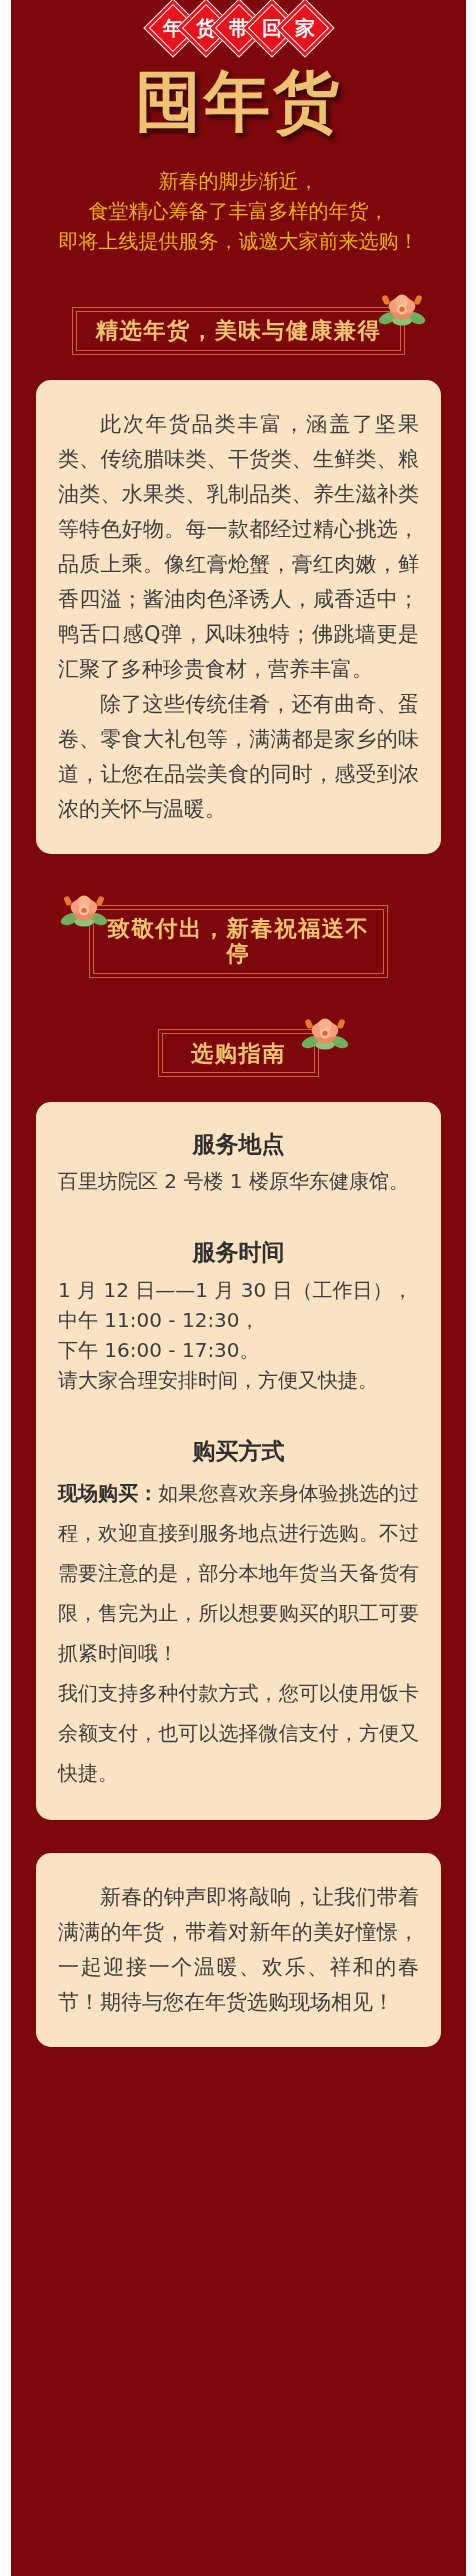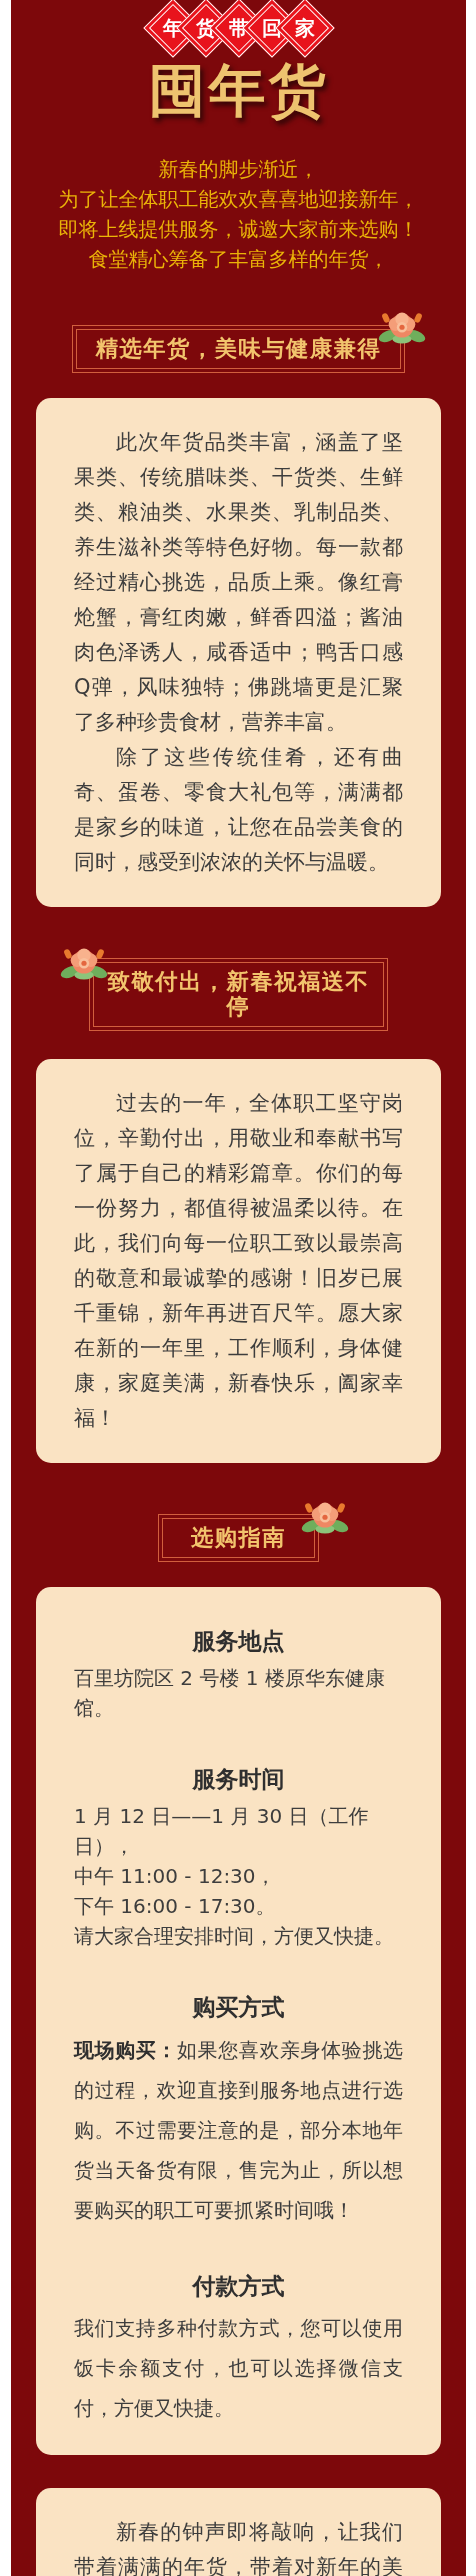--- a/index.html
+++ b/index.html
@@ -16,7 +16,7 @@
   .badge span{transform:rotate(-45deg);color:#ffffff;font-size:20px;font-weight:bold;line-height:1;}
 
   
-  .main-title{text-align:center;margin-top:0;font-size:57px;line-height:82px;
+  .main-title{text-align:center;margin-top:12px;font-size:66px;line-height:82px;
               font-weight:bold;color:#eec36f;letter-spacing:3px;
               text-shadow:3px 3.7px 5.2px rgba(30,5,5,.8);}
 

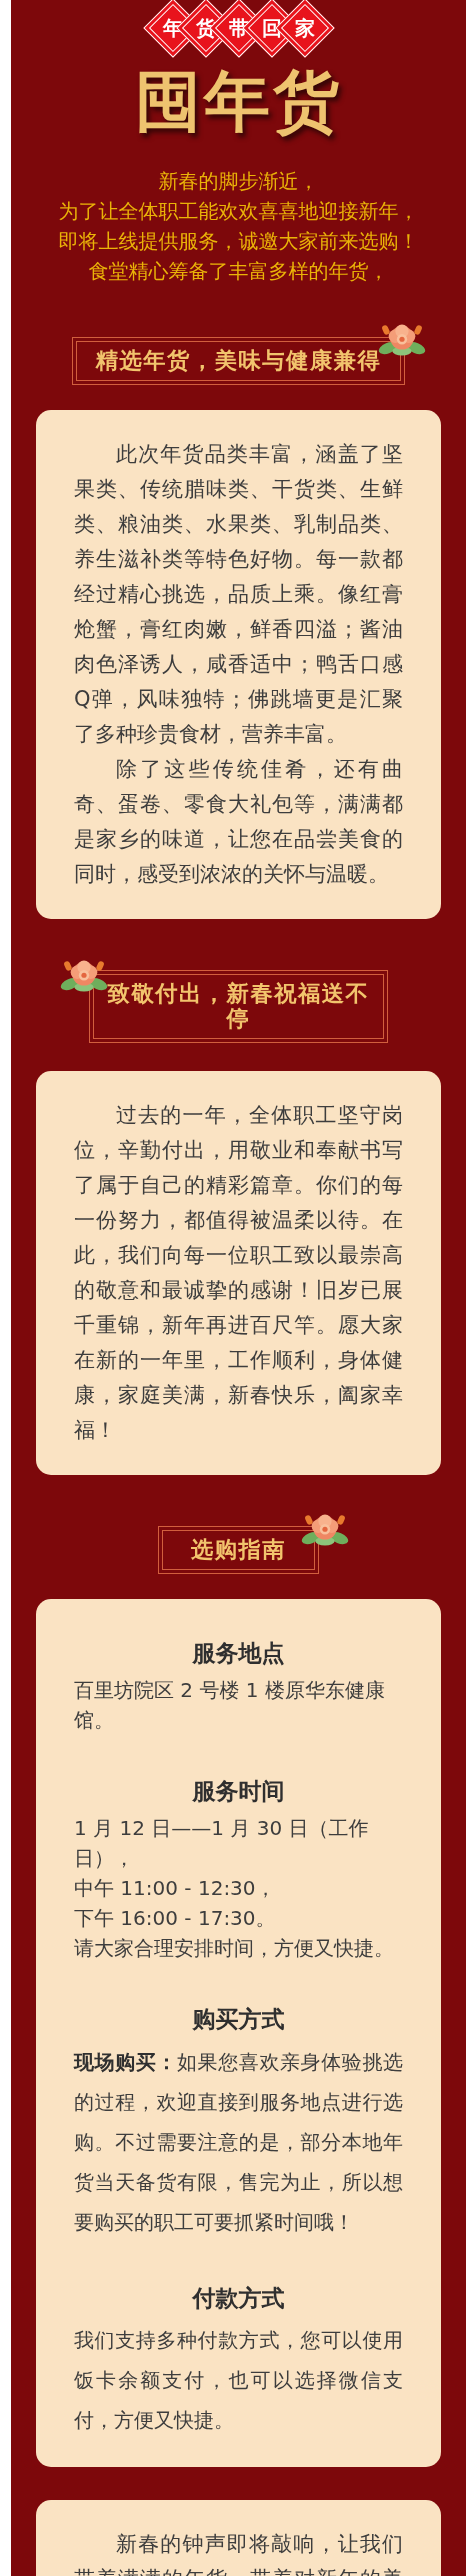--- a/index.html
+++ b/index.html
@@ -82,7 +82,6 @@
 
     <div class="intro">
       <div>新春的脚步渐近，</div>
-      <div>为了让全体职工能欢欢喜喜地迎接新年，</div>
       <div>即将上线提供服务，诚邀大家前来选购！</div>
       <div>食堂精心筹备了丰富多样的年货，</div>
     </div>

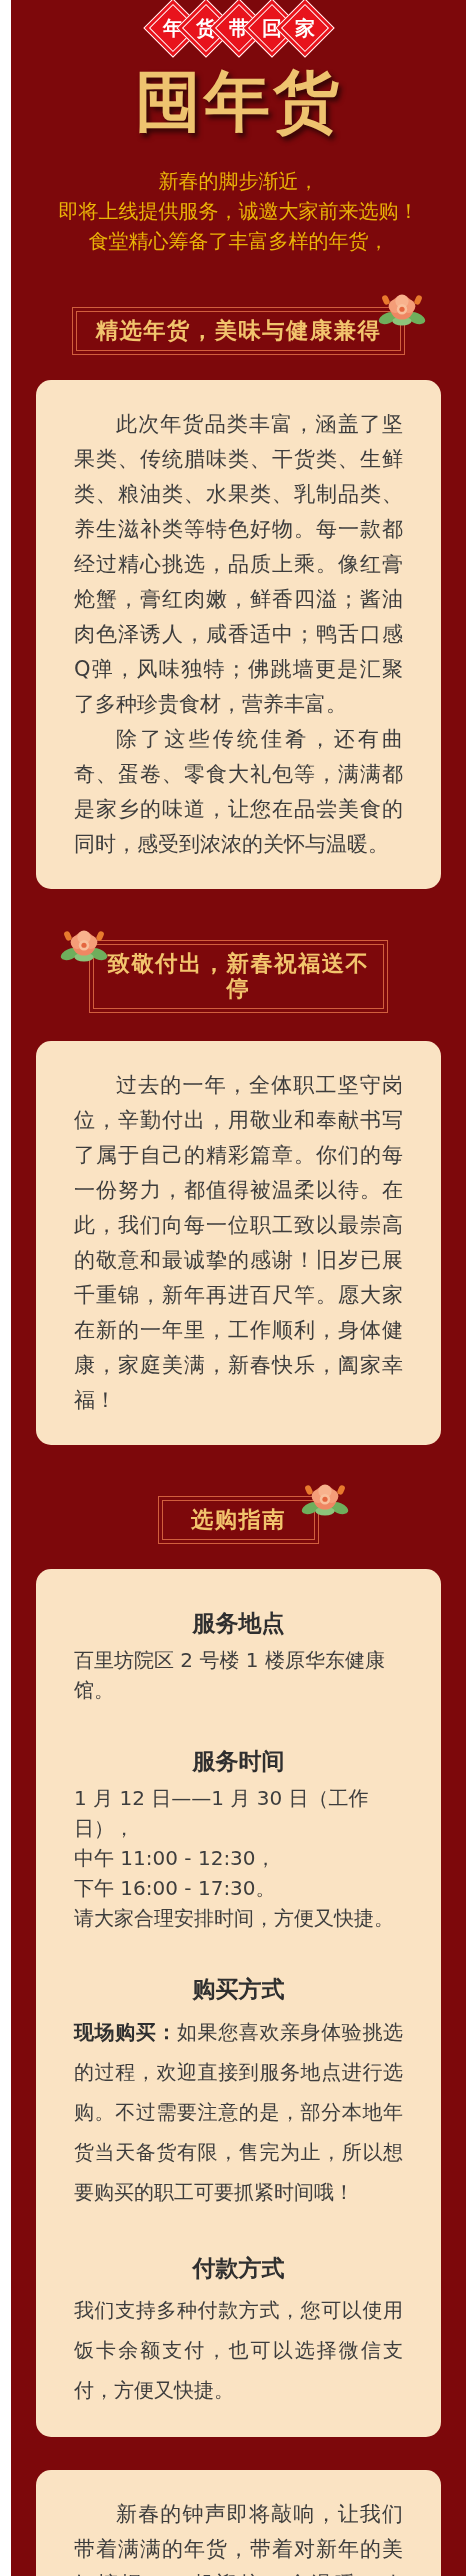--- a/index.html
+++ b/index.html
@@ -82,8 +82,8 @@
 
     <div class="intro">
       <div>新春的脚步渐近，</div>
+      <div>食堂精心筹备了丰富多样的年货，</div>
       <div>即将上线提供服务，诚邀大家前来选购！</div>
-      <div>食堂精心筹备了丰富多样的年货，</div>
     </div>
 
     <div class="header-box hb1">

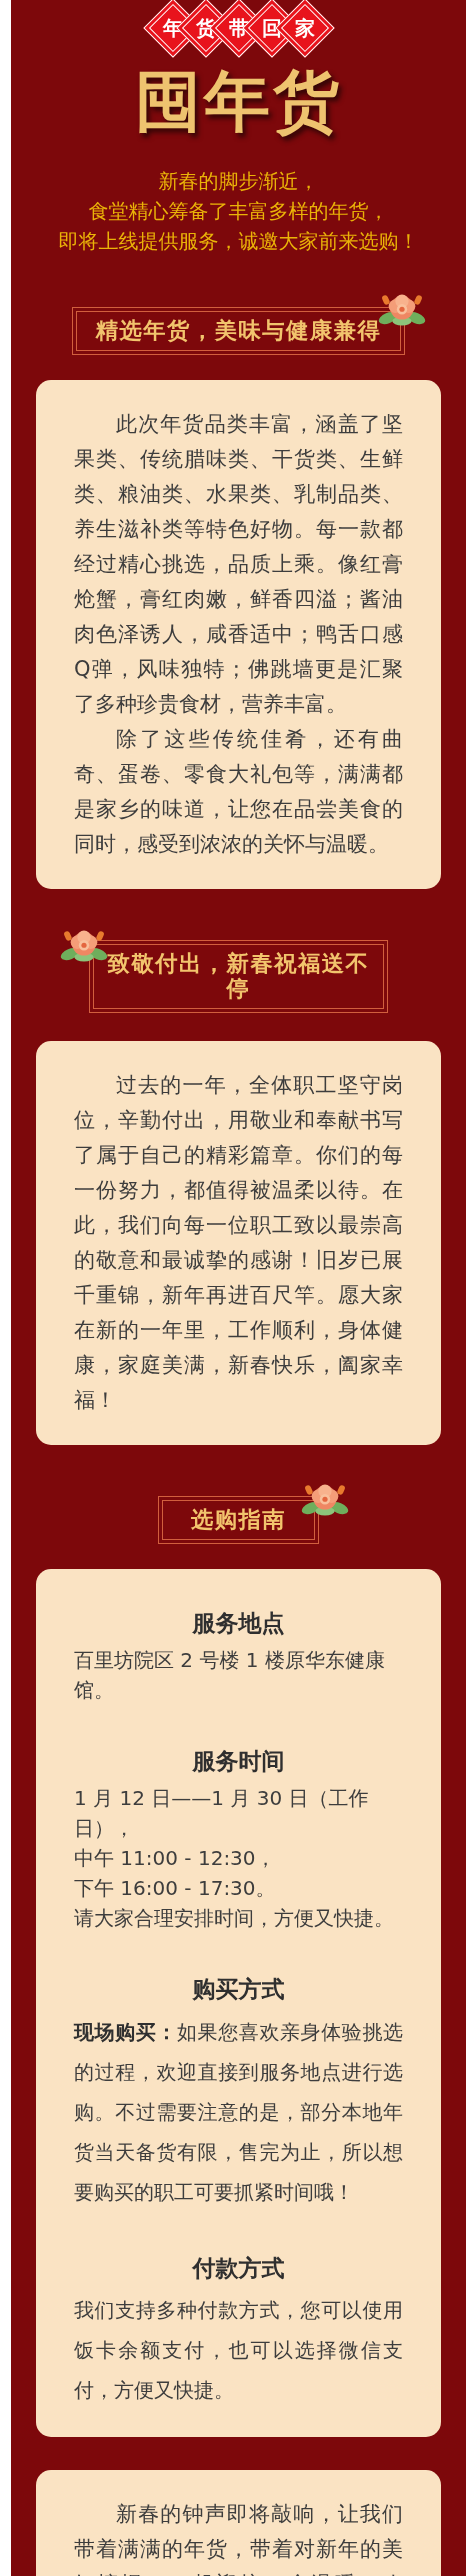--- a/index.html
+++ b/index.html
@@ -38,7 +38,7 @@
 
   
   .card{width:405px;margin:0 auto;background:#fae3c3;border-radius:15px;box-sizing:border-box;
-        padding:27px 38px;color:#3d3d3d;}
+        padding:27px 22px;color:#3d3d3d;}
   .card.prose{font-size:21px;line-height:35px;}
   .card.prose p{margin:0;text-indent:2em;text-align:justify;text-justify:inter-character;}
   .card1{margin-top:24.6px;}

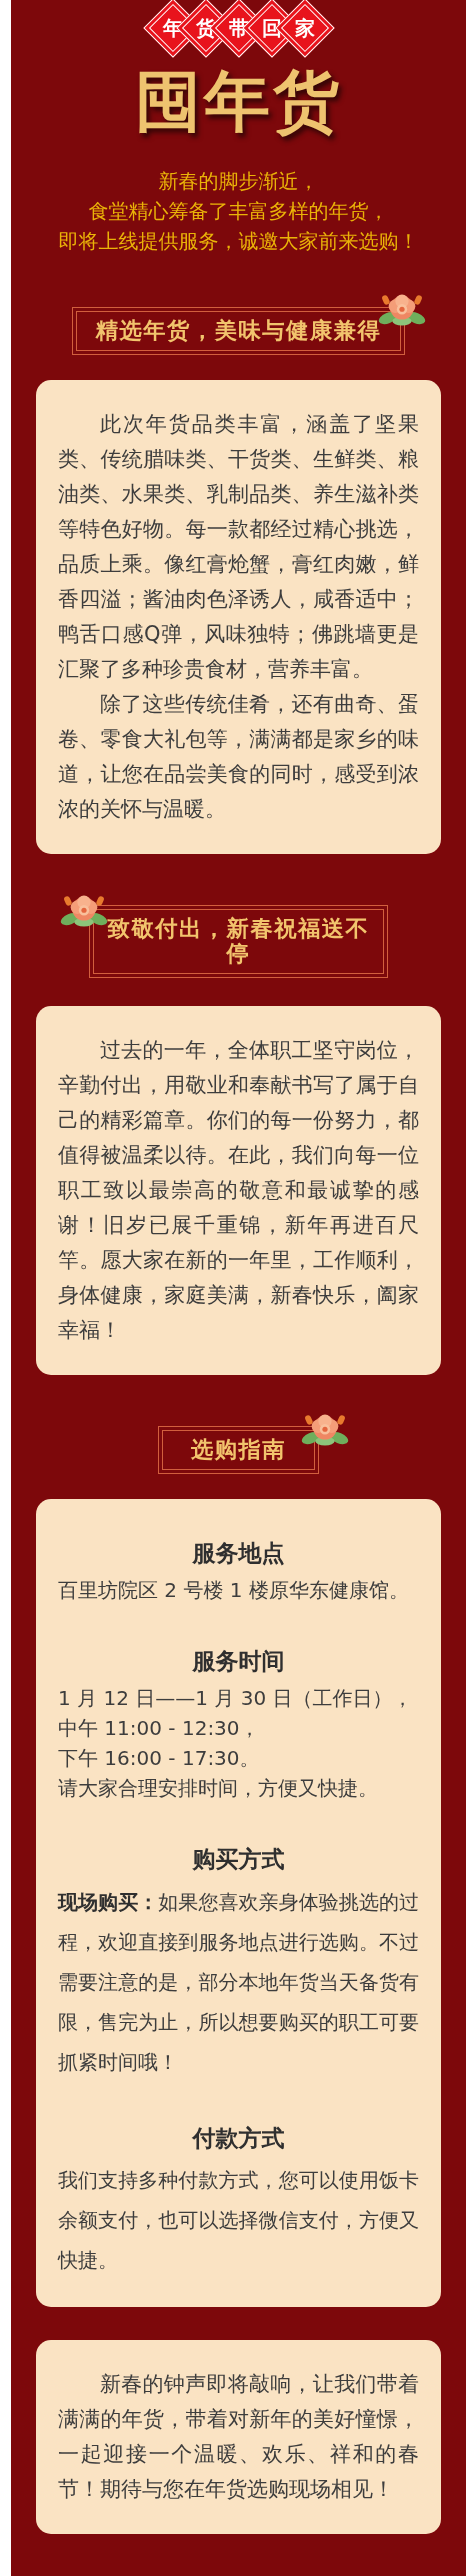--- a/index.html
+++ b/index.html
@@ -125,9 +125,6 @@
       <div class="inner">致敬付出，新春祝福送不停</div>
     </div>
 
-    <div class="card prose card2">
-      <p>过去的一年，全体职工坚守岗位，辛勤付出，用敬业和奉献书写了属于自己的精彩篇章。你们的每一份努力，都值得被温柔以待。在此，我们向每一位职工致以最崇高的敬意和最诚挚的感谢！旧岁已展千重锦，新年再进百尺竿。愿大家在新的一年里，工作顺利，身体健康，家庭美满，新春快乐，阖家幸福！</p>
-    </div>
 
     <div class="header-box hb3">
       <svg class="flower right-high" viewBox="0 0 64 50">

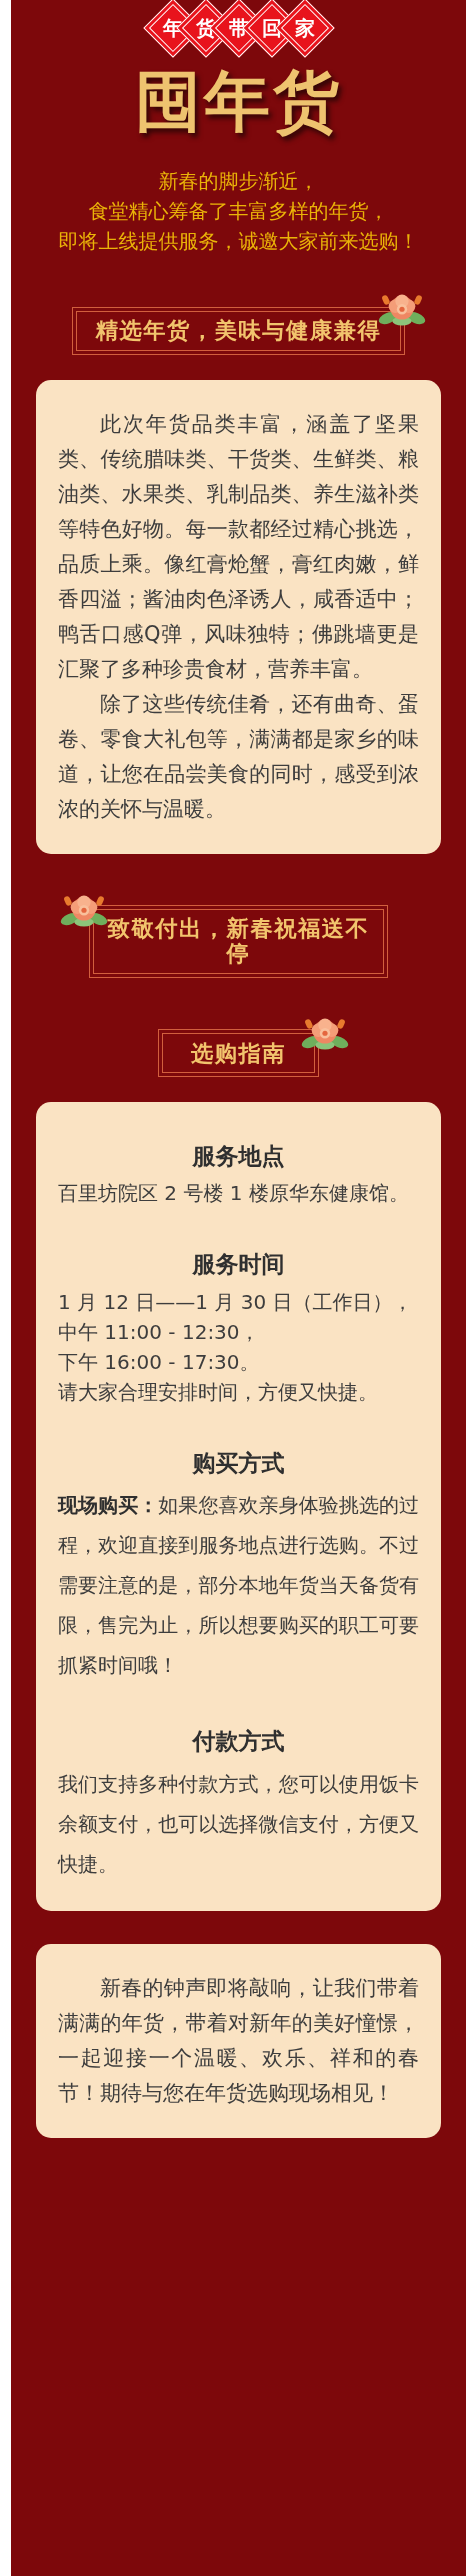--- a/index.html
+++ b/index.html
@@ -49,7 +49,7 @@
   
   .guide-heading{text-align:center;font-size:23px;font-weight:bold;color:#2f2f2f;
                  margin:41px 0 7.4px 0;line-height:30px;}
-  .guide-heading.first{margin-top:12px;}
+  .guide-heading.first{margin-top:0;}
   .guide-line{line-height:30px;}
   .guide-par{margin:0;text-align:justify;text-justify:inter-character;line-height:40px;}
   .guide-par strong{color:#2f2f2f;}

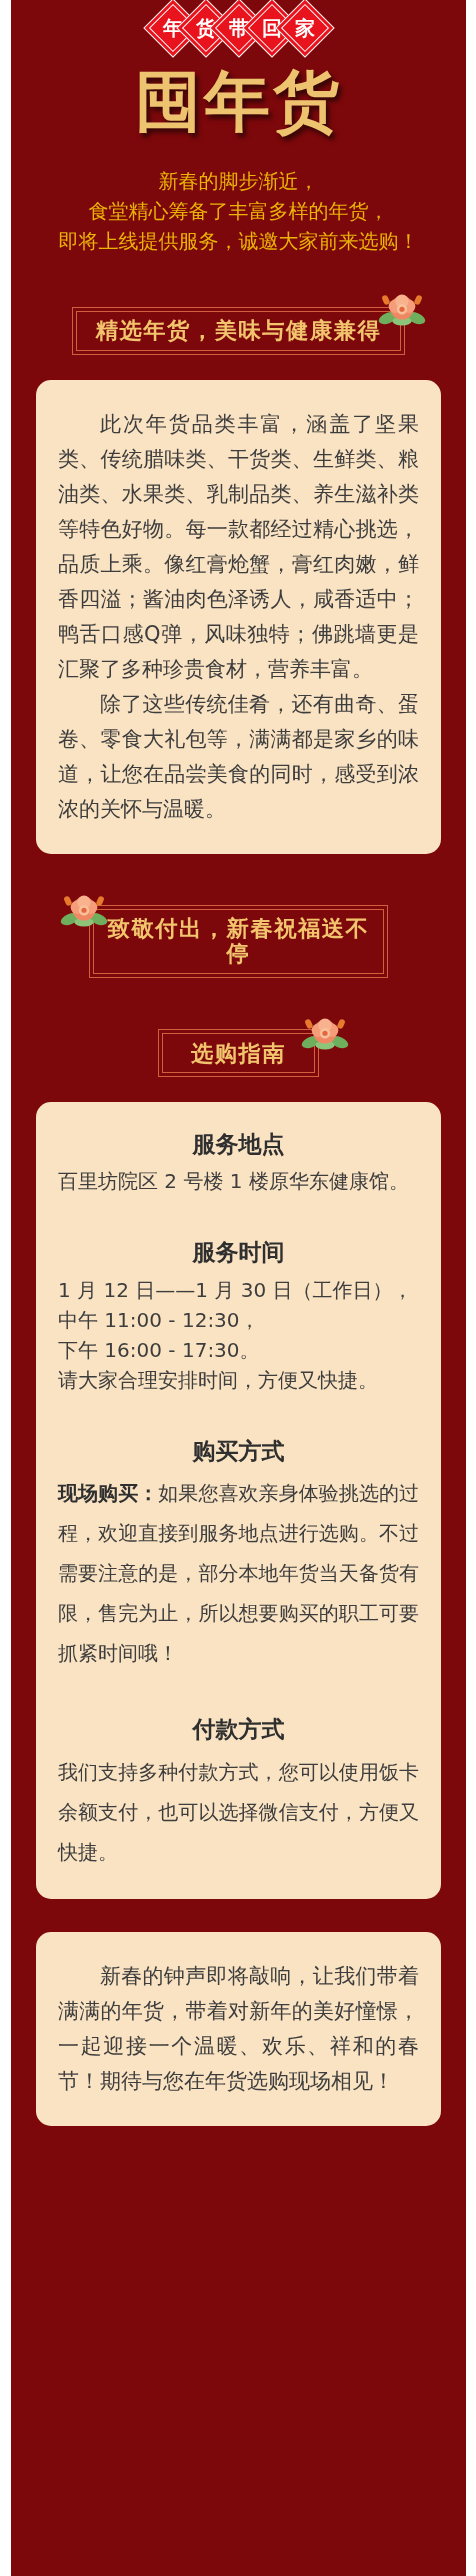--- a/index.html
+++ b/index.html
@@ -156,7 +156,6 @@
       <div class="guide-heading">购买方式</div>
       <p class="guide-par"><strong>现场购买：</strong><span>如果您喜欢亲身体验挑选的过程，欢迎直接到服务地点进行选购。不过需要注意的是，部分本地年货当天备货有限，售完为止，所以想要购买的职工可要抓紧时间哦！</span></p>
 
-      <div class="guide-heading">付款方式</div>
       <p class="guide-par">我们支持多种付款方式，您可以使用饭卡余额支付，也可以选择微信支付，方便又快捷。</p>
     </div>
 

